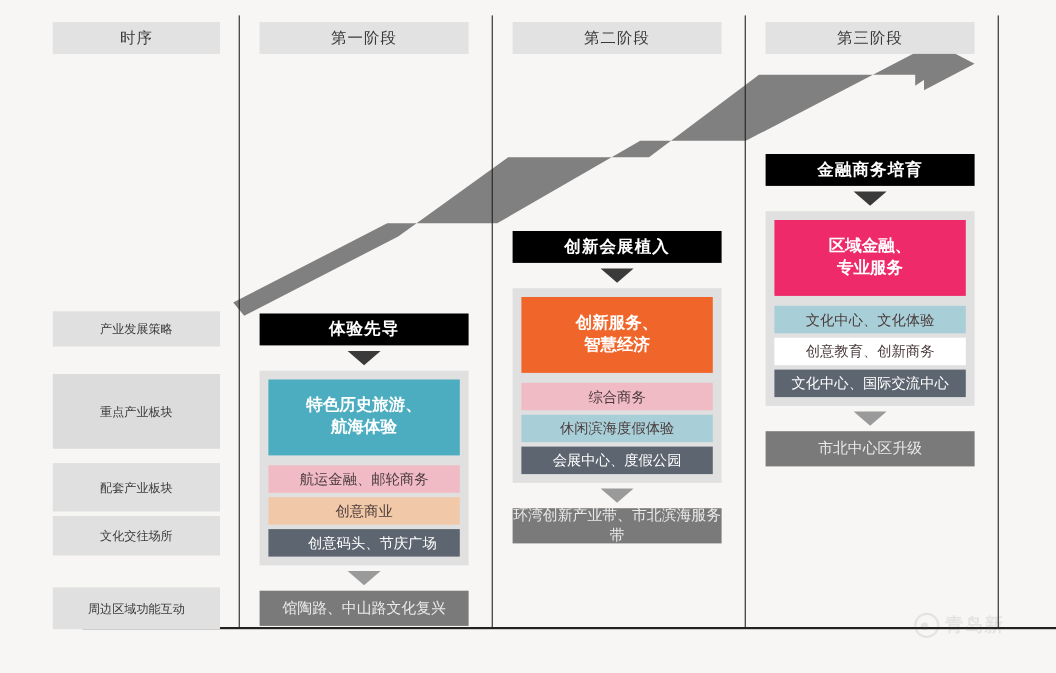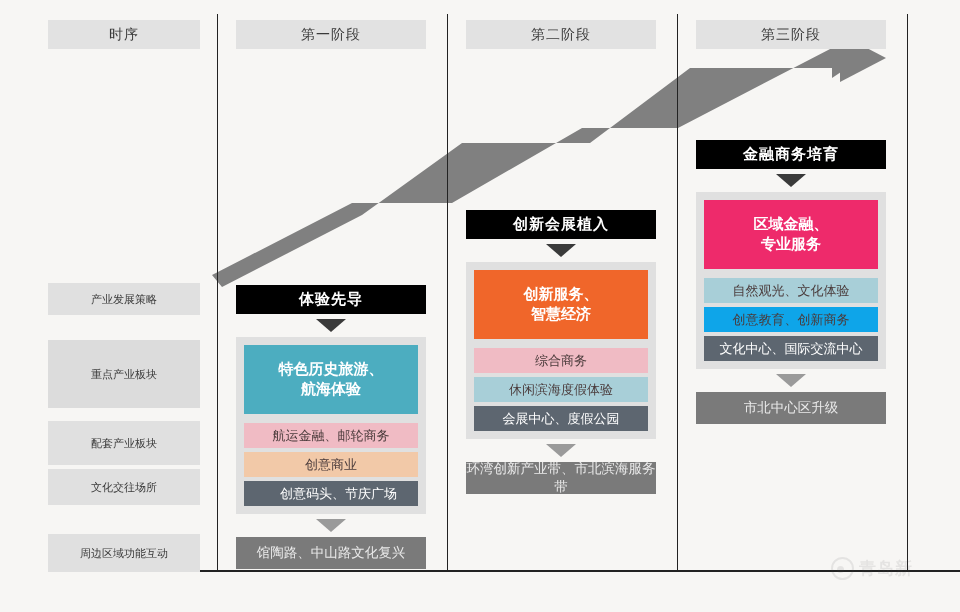--- a/index.html
+++ b/index.html
@@ -269,7 +269,7 @@
     <div class="down-arrow"></div>
     <div class="stack-wrap">
       <div class="lead-box" style="background: rgb(238, 42, 107);">区域金融、<br>专业服务</div>
-      <div class="sub-box" style="background: rgb(168, 207, 216);">自然观光、文化体验</div>
+      <div class="sub-box" style="background: rgb(168, 207, 216);">文化中心、文化体验</div>
       <div class="sub-box" style="background: #0ea5e9;">创意教育、创新商务</div>
       <div class="sub-box dark" style="background: rgb(93, 102, 112);">文化中心、国际交流中心</div>
     </div>

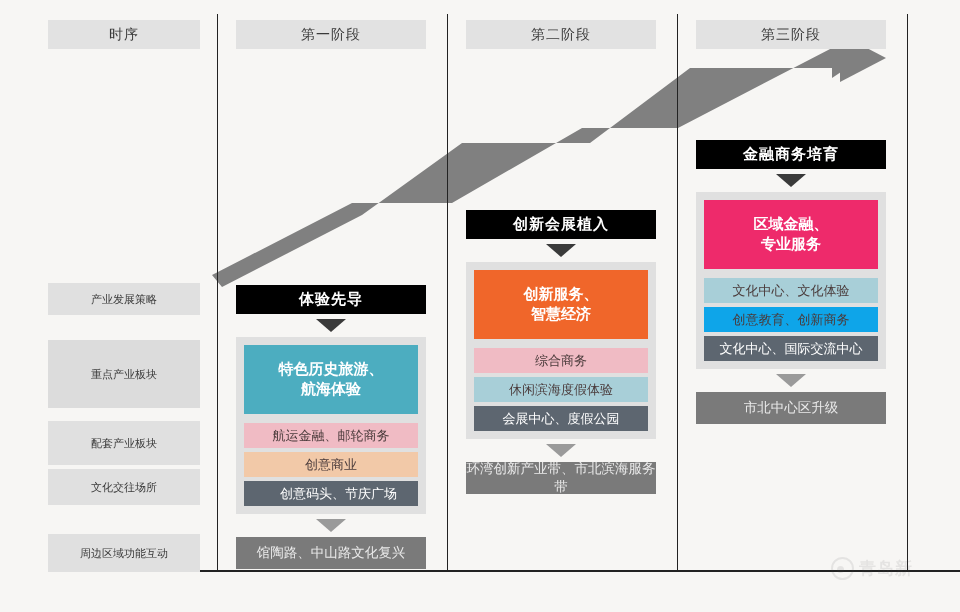--- a/index.html
+++ b/index.html
@@ -270,7 +270,7 @@
     <div class="stack-wrap">
       <div class="lead-box" style="background: rgb(238, 42, 107);">区域金融、<br>专业服务</div>
       <div class="sub-box" style="background: rgb(168, 207, 216);">文化中心、文化体验</div>
-      <div class="sub-box" style="background: #0ea5e9;">创意教育、创新商务</div>
+      <div class="sub-box" style="background: #ffffff;">创意教育、创新商务</div>
       <div class="sub-box dark" style="background: rgb(93, 102, 112);">文化中心、国际交流中心</div>
     </div>
     <div class="down-arrow gray"></div>

